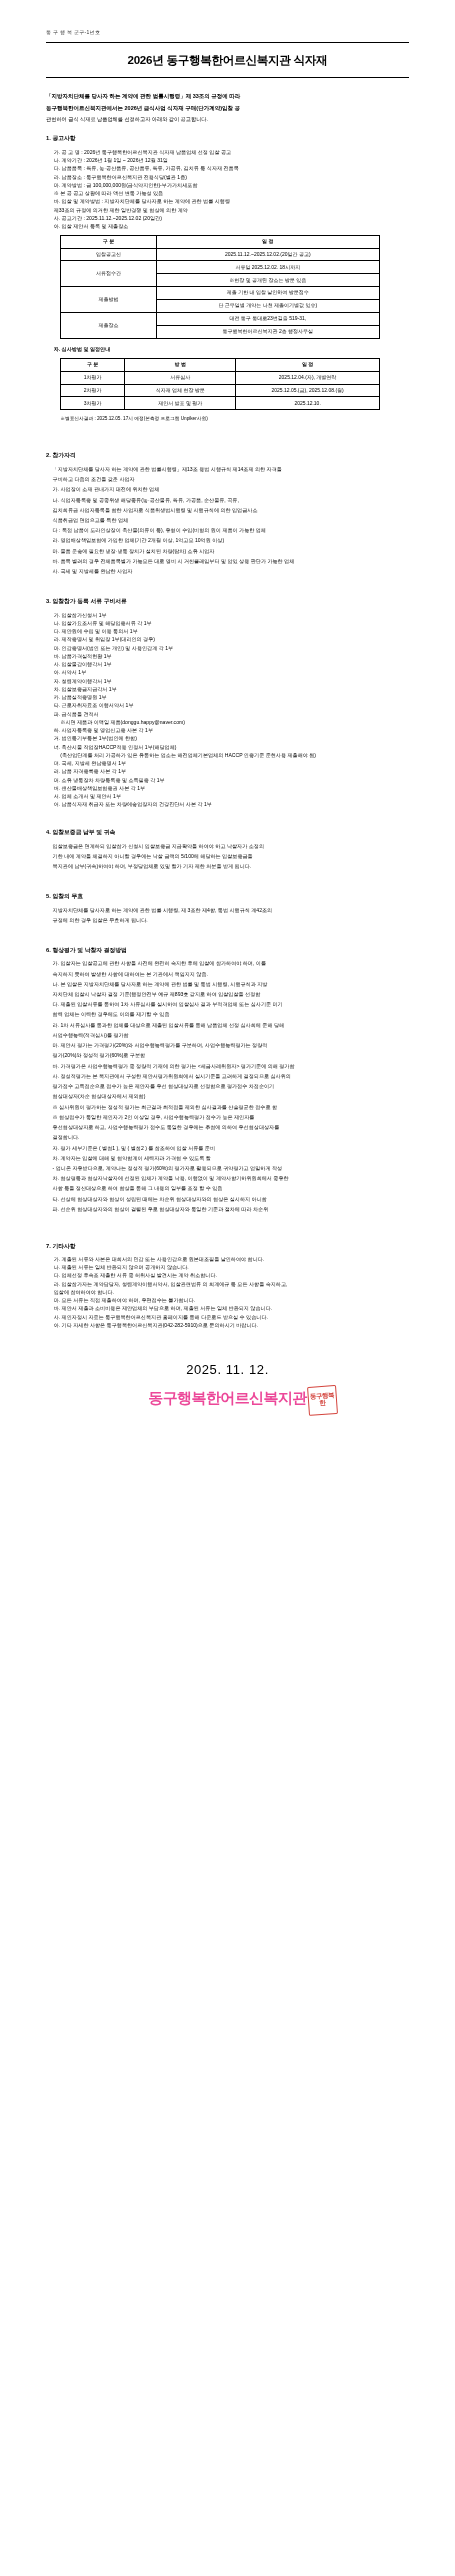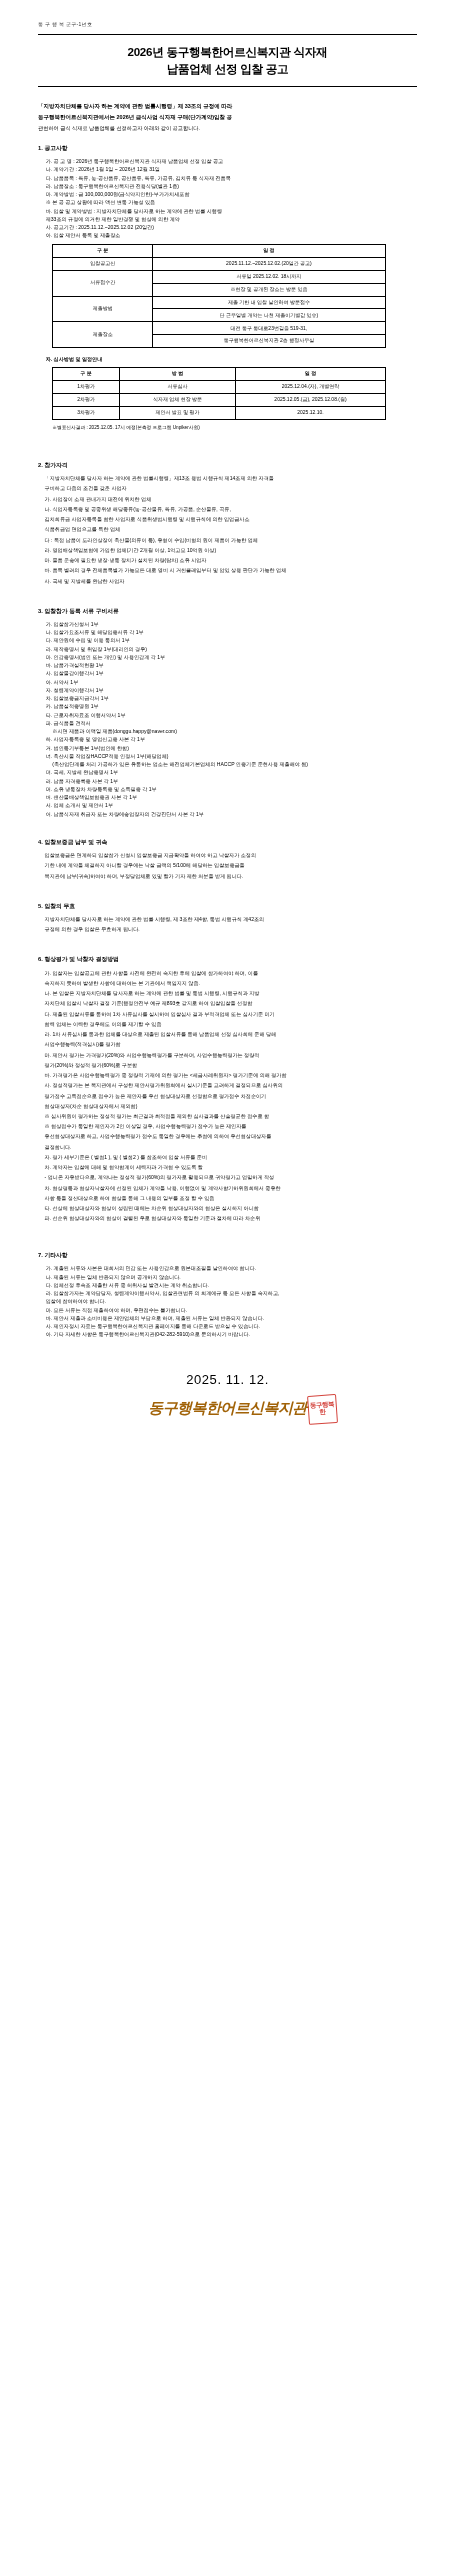--- a/index.html
+++ b/index.html
@@ -17,7 +17,7 @@
     margin: 0 auto;
     background: #ffffff;
     position: relative;
-    padding: 4px;
+    padding: 12px;
     box-sizing: border-box;
   }
   .inner {

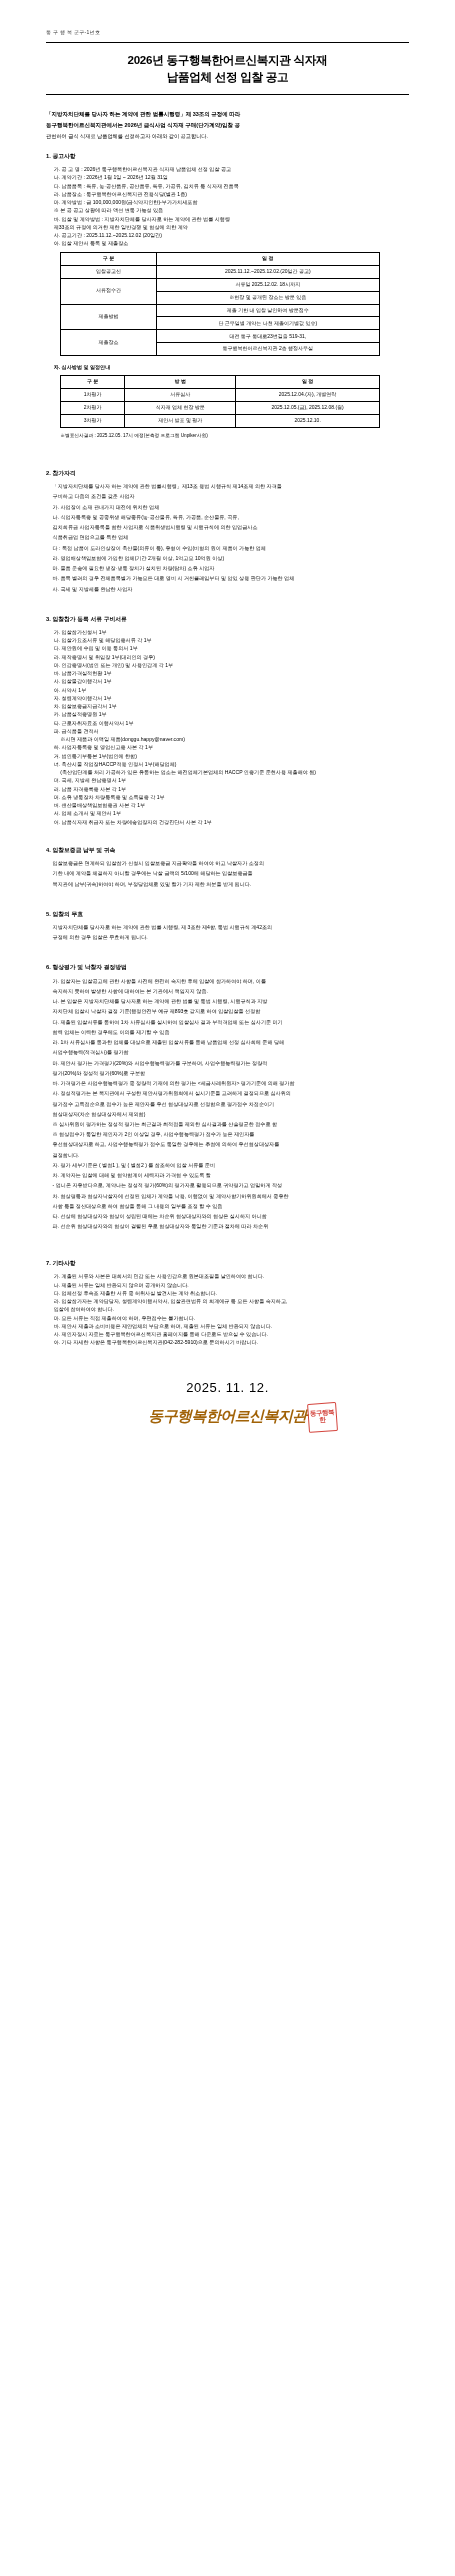--- a/index.html
+++ b/index.html
@@ -157,7 +157,6 @@
 
     <div class="title-box">
       <div class="title-line">2026년 동구행복한어르신복지관 식자재</div>
-      <div class="title-line">납품업체 선정 입찰 공고</div>
     </div>
 
     <div class="lead-strong">「지방자치단체를 당사자 하는 계약에 관한 법률시행령」제 33조의 규정에 따라</div>

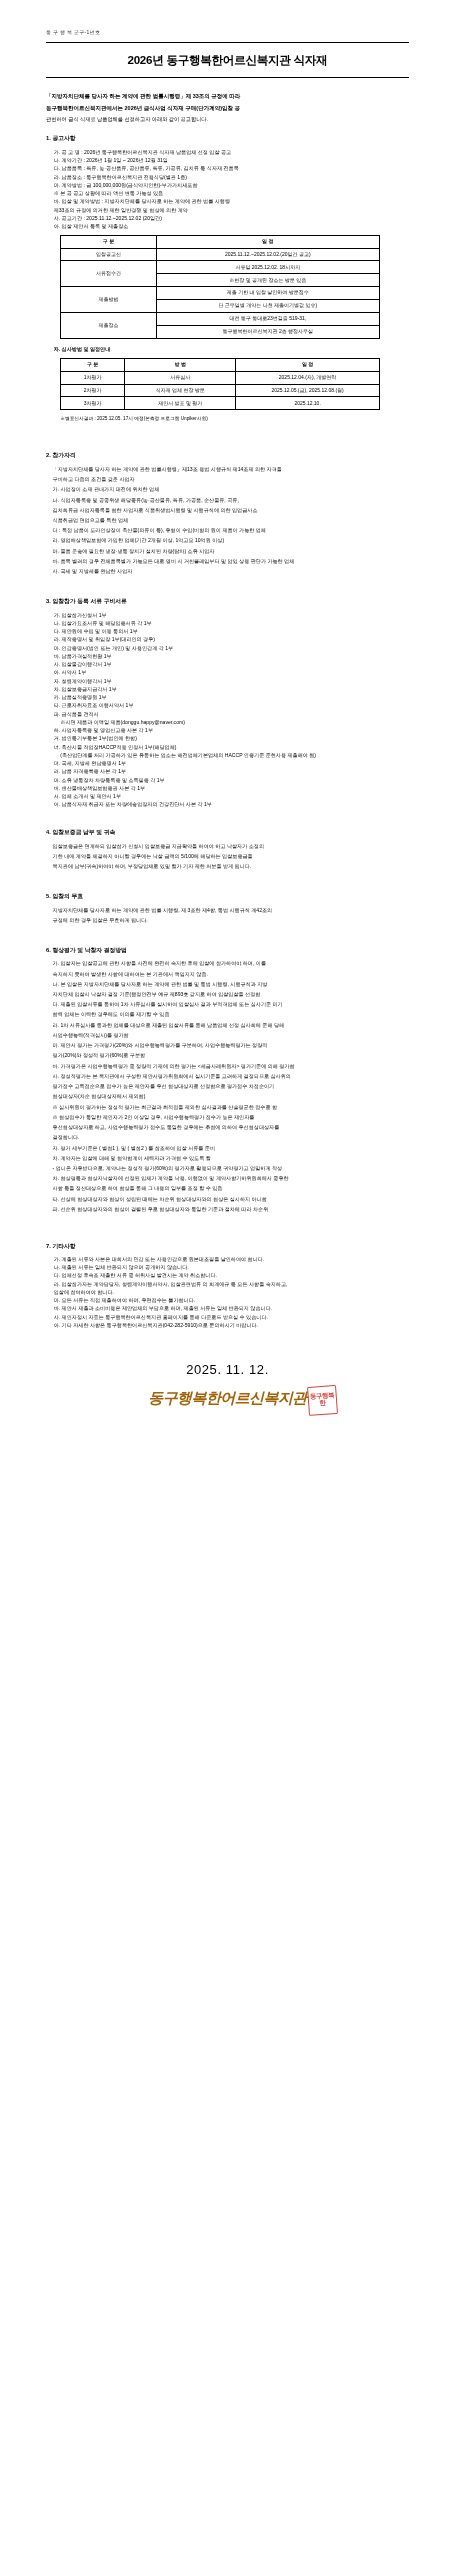--- a/index.html
+++ b/index.html
@@ -120,8 +120,7 @@
     font-size: 15px;
     font-weight: bold;
     letter-spacing: -0.6px;
-    color: #a16207;
-    font-style: italic;
+    color: #ec4899;
   }
   .stamp {
     position: absolute;

